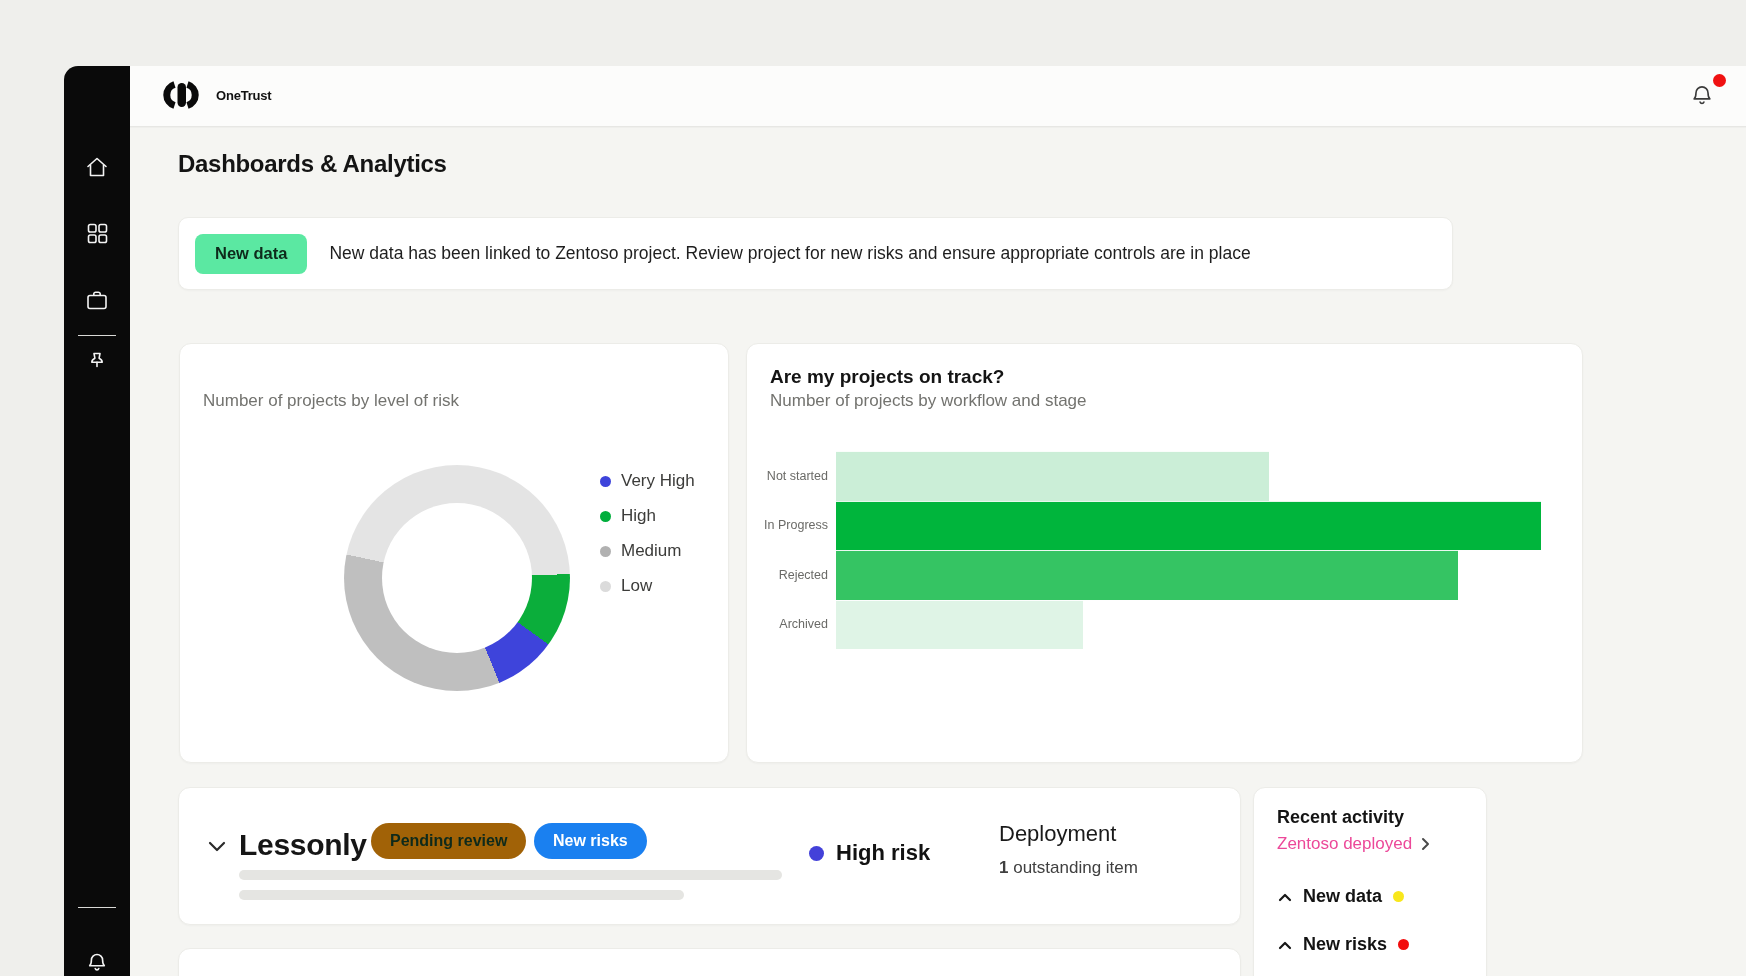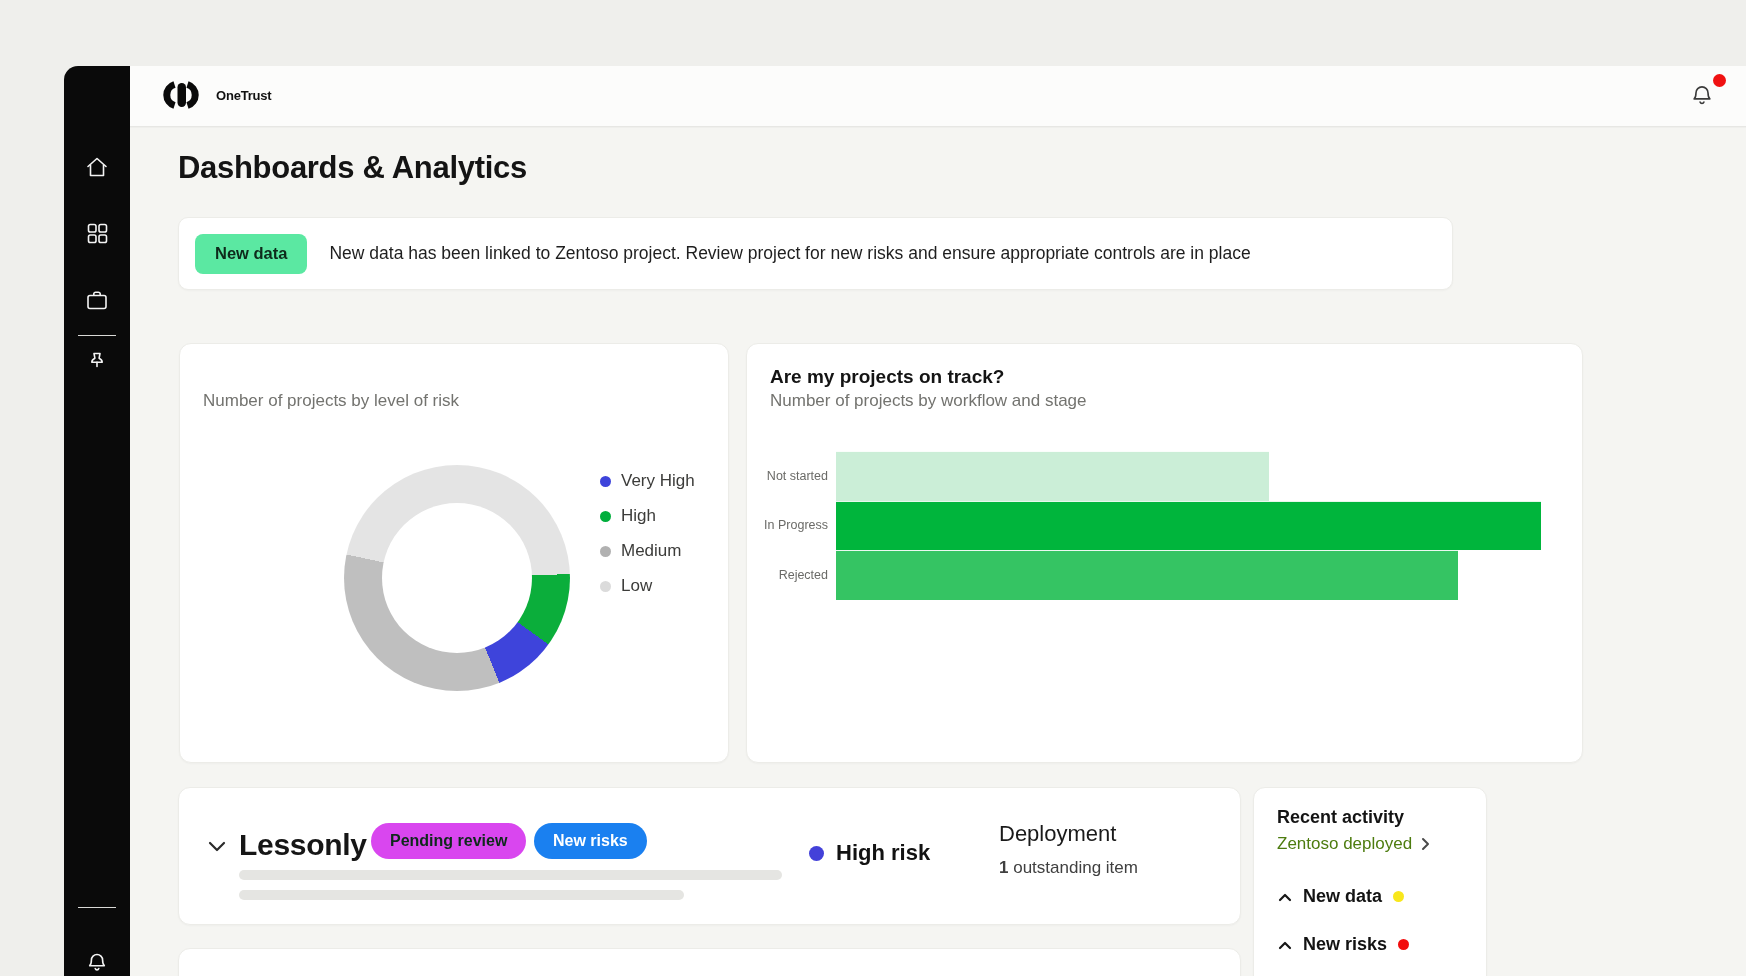--- a/index.html
+++ b/index.html
@@ -23,7 +23,7 @@
 
   
   .content { position:absolute; left:130px; top:128px; right:0; bottom:0; background:#F5F5F2; }
-  .h1 { position:absolute; left:48px; top:22px; font-size:31px; font-weight:700; letter-spacing:-0.3px; color:#141414; }
+  .h1 { position:absolute; left:48px; top:22px; font-size:24px; font-weight:700; letter-spacing:-0.3px; color:#141414; }
 
   .card { position:absolute; background:#fff; border:1px solid #ECECE8; border-radius:12px;
           box-shadow:0 1px 2px rgba(0,0,0,0.03); }

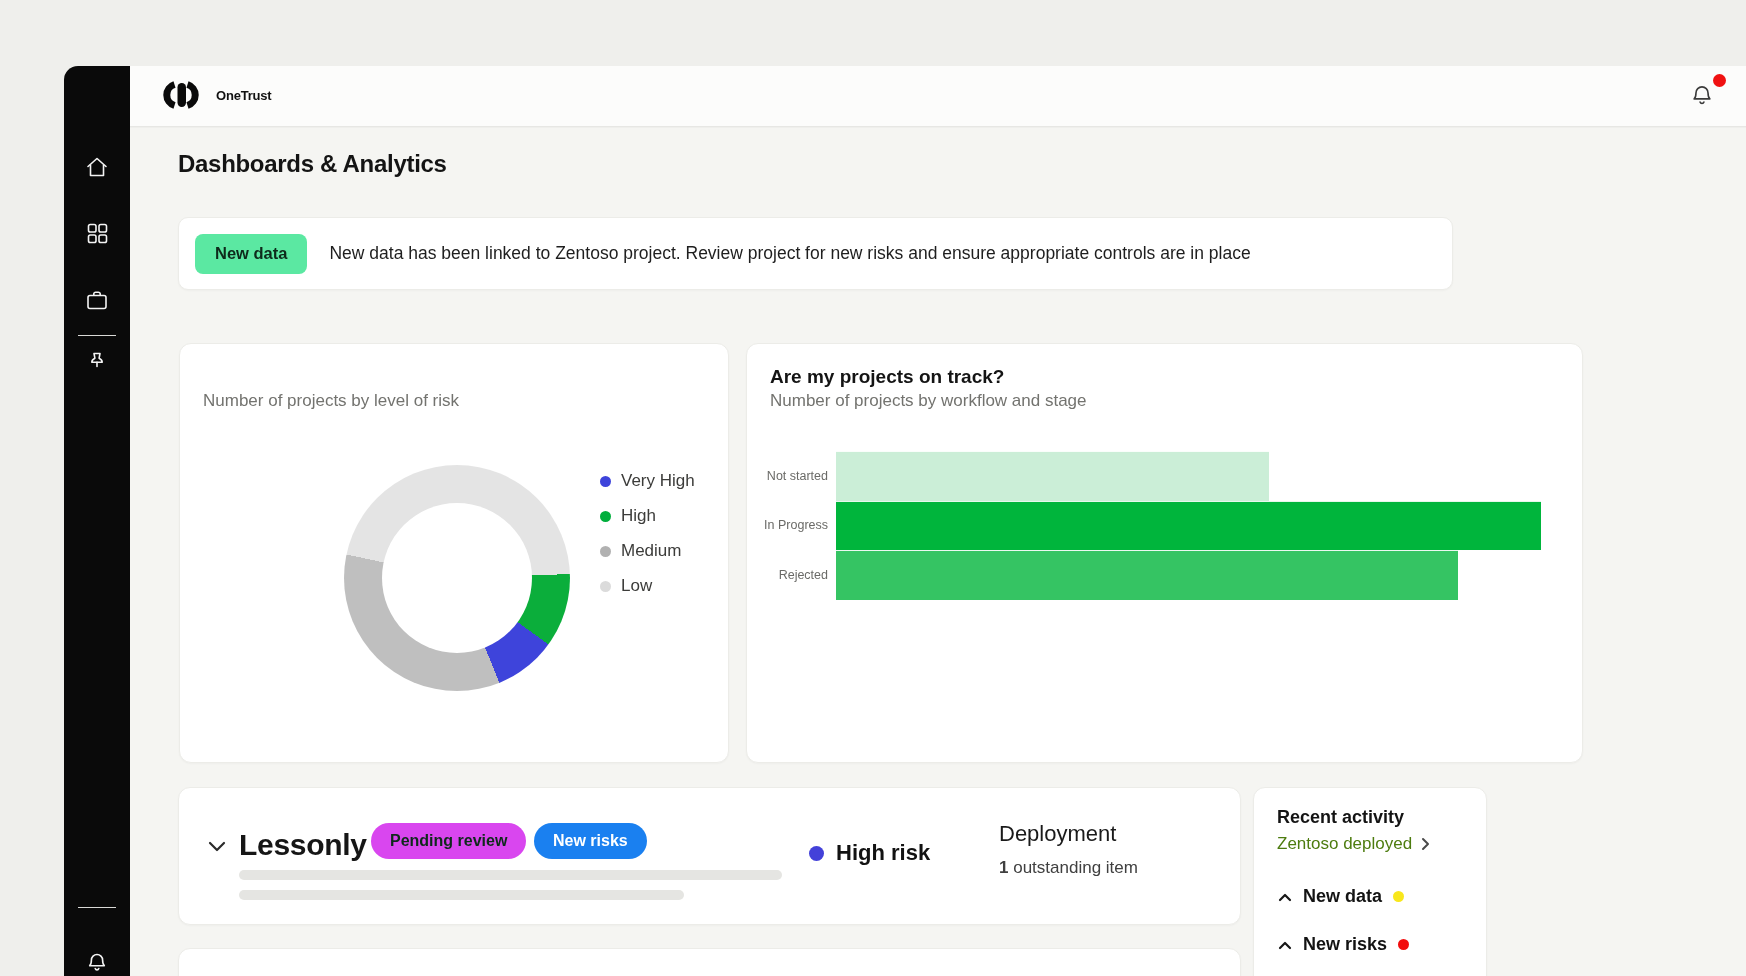--- a/index.html
+++ b/index.html
@@ -219,6 +219,12 @@
             <div class="bar" style="background: rgb(53, 196, 99); width: 88.2%;"></div>
           </div>
         </div>
+        <div class="bar-row">
+          <span class="bar-label">Archived</span>
+          <div class="bar-track">
+            <div class="bar" style="background: rgb(223, 244, 230); width: 35%;"></div>
+          </div>
+        </div>
       </div>
     </section>
 

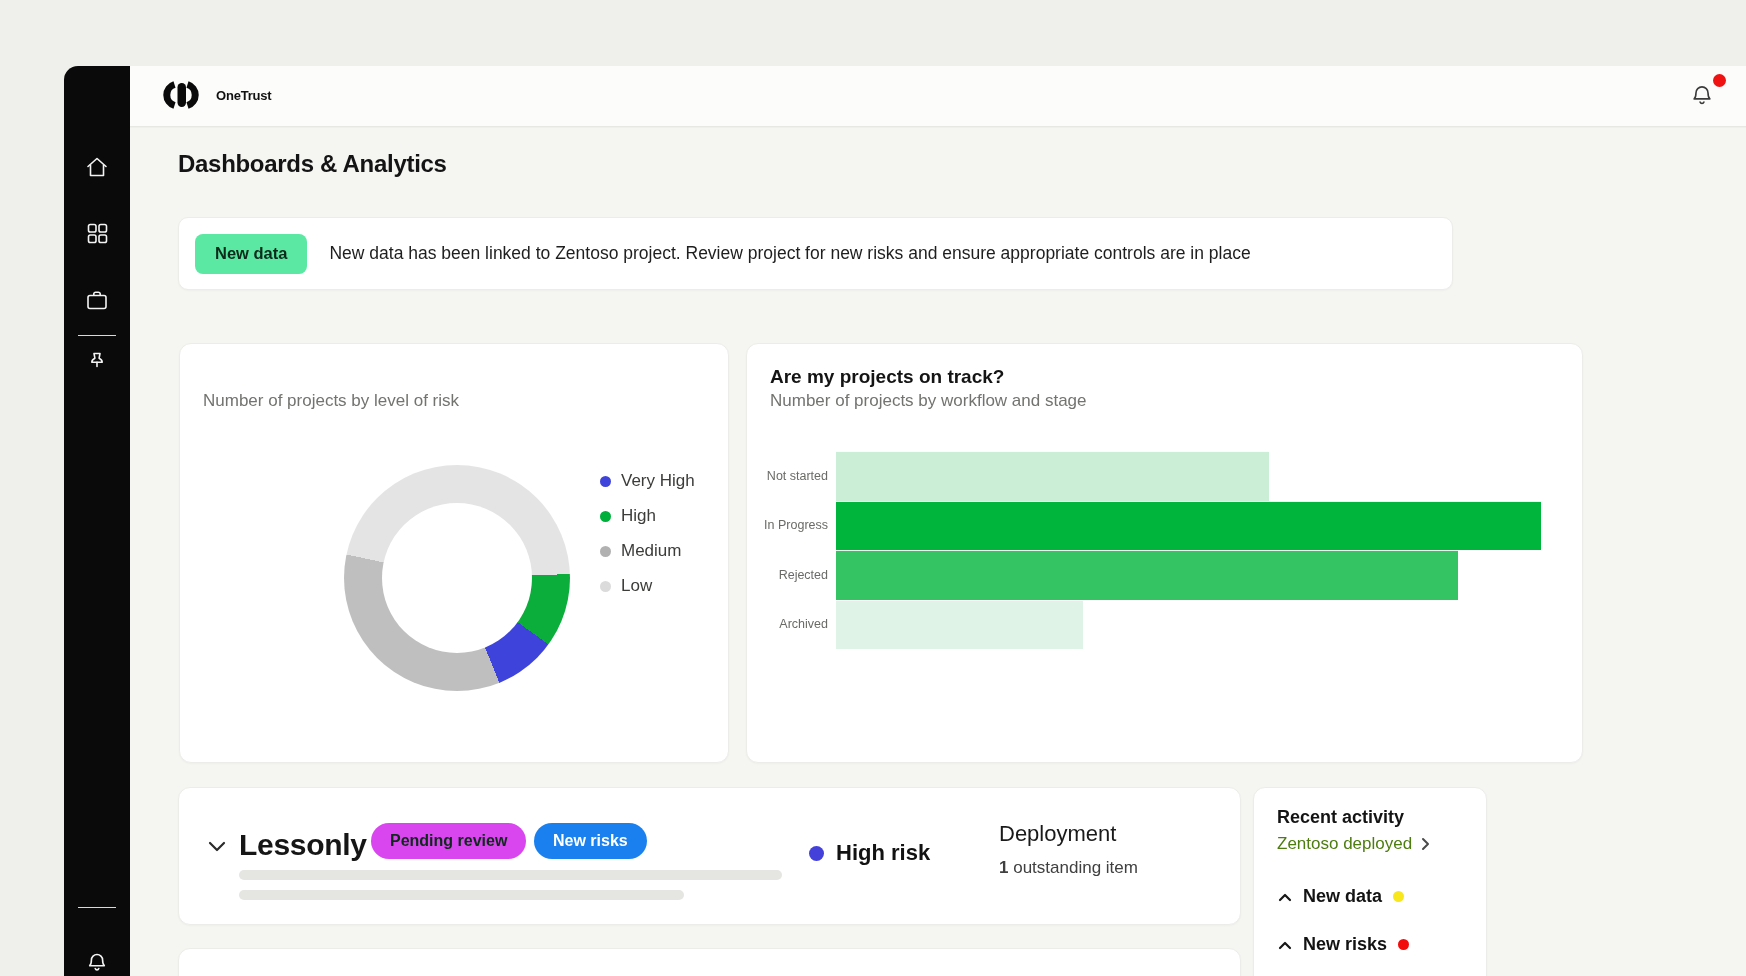--- a/index.html
+++ b/index.html
@@ -235,7 +235,7 @@
         </svg>
       </span>
       <span class="proj-name">Lessonly</span>
-      <span class="pill pill-1" style="background: #d946ef; color: rgb(14, 42, 27);">Pending review</span>
+      <span class="pill pill-1" style="background: #a16207; color: rgb(14, 42, 27);">Pending review</span>
       <span class="pill pill-2" style="background: rgb(26, 128, 240); color: rgb(255, 255, 255);">New risks</span>
       <div class="skel skel-1"></div>
       <div class="skel skel-2"></div>

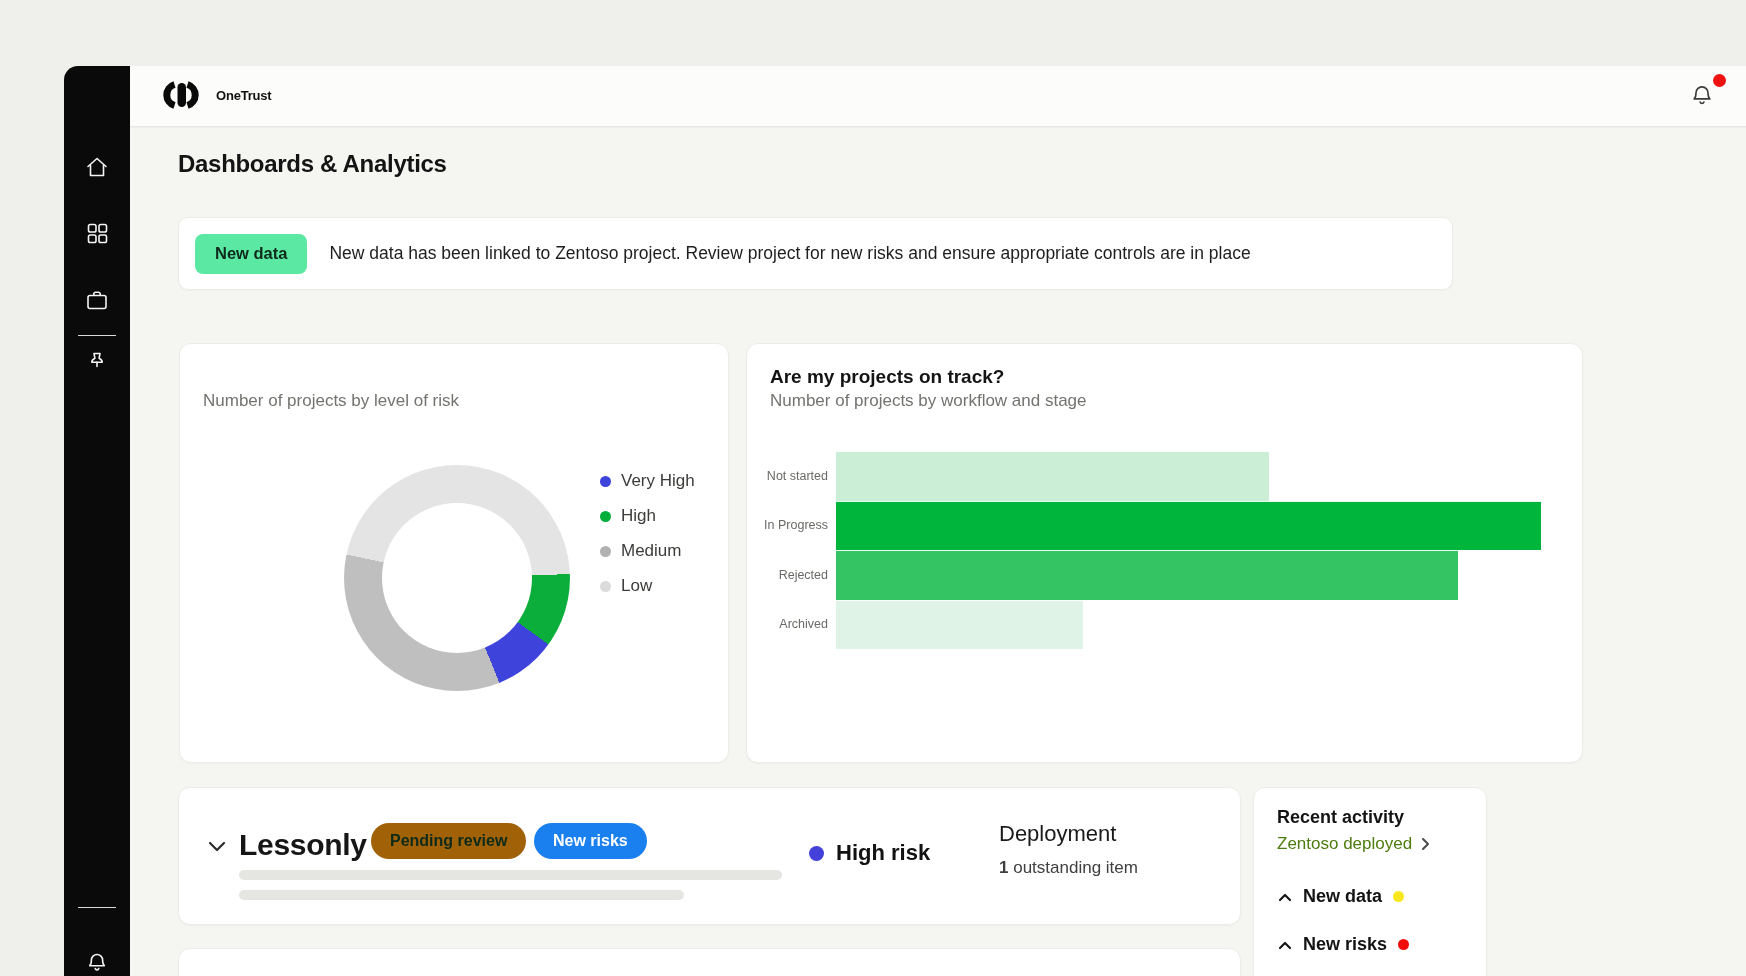--- a/index.html
+++ b/index.html
@@ -77,7 +77,7 @@
   .recent-card { left:1123px; top:659px; width:234px; height:240px; }
   .recent-title { position:absolute; left:23px; top:19px; font-size:18px; font-weight:700; color:#141414; }
   .recent-sub { position:absolute; left:23px; top:46px; display:flex; align-items:center; gap:8px; cursor:pointer; }
-  .recent-sub span { font-size:17px; color:#4d7c0f; white-space:nowrap; }
+  .recent-sub span { font-size:17px; color:#ec4899; white-space:nowrap; }
   .act-row { position:absolute; left:24px; display:flex; align-items:center; gap:11px; cursor:pointer; }
   .act-row-1 { top:98px; }
   .act-row-2 { top:146px; }

